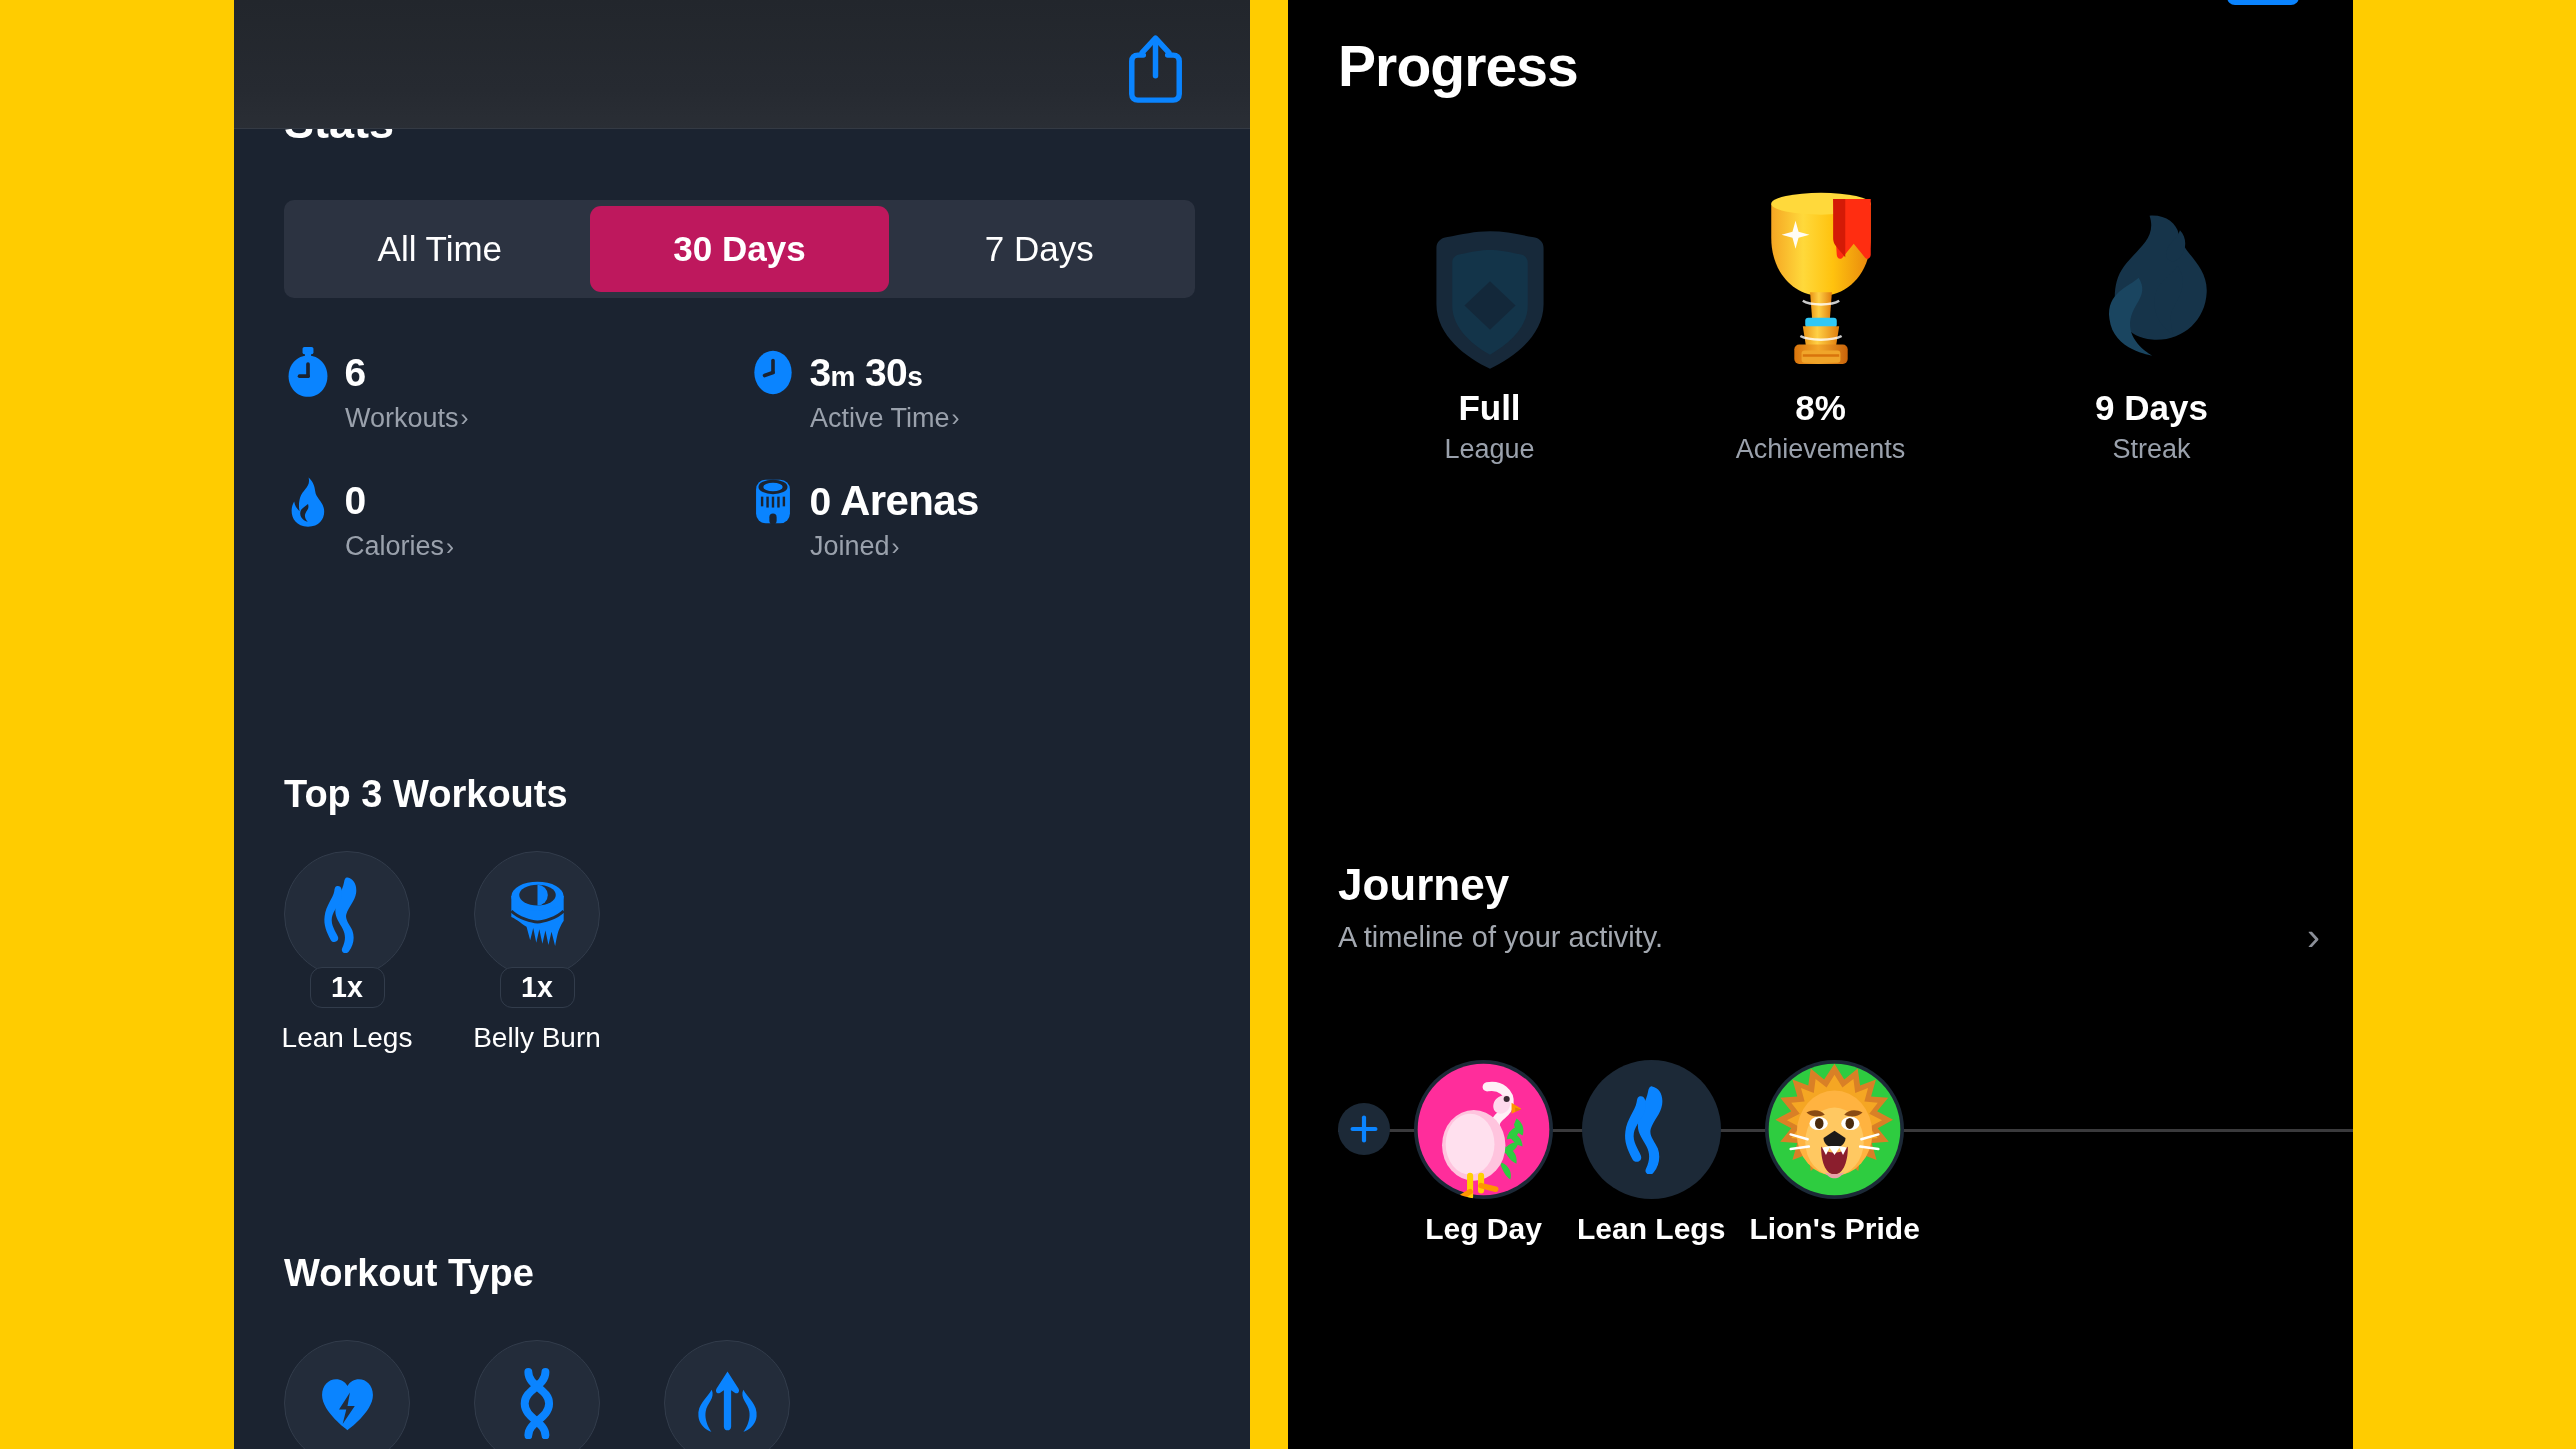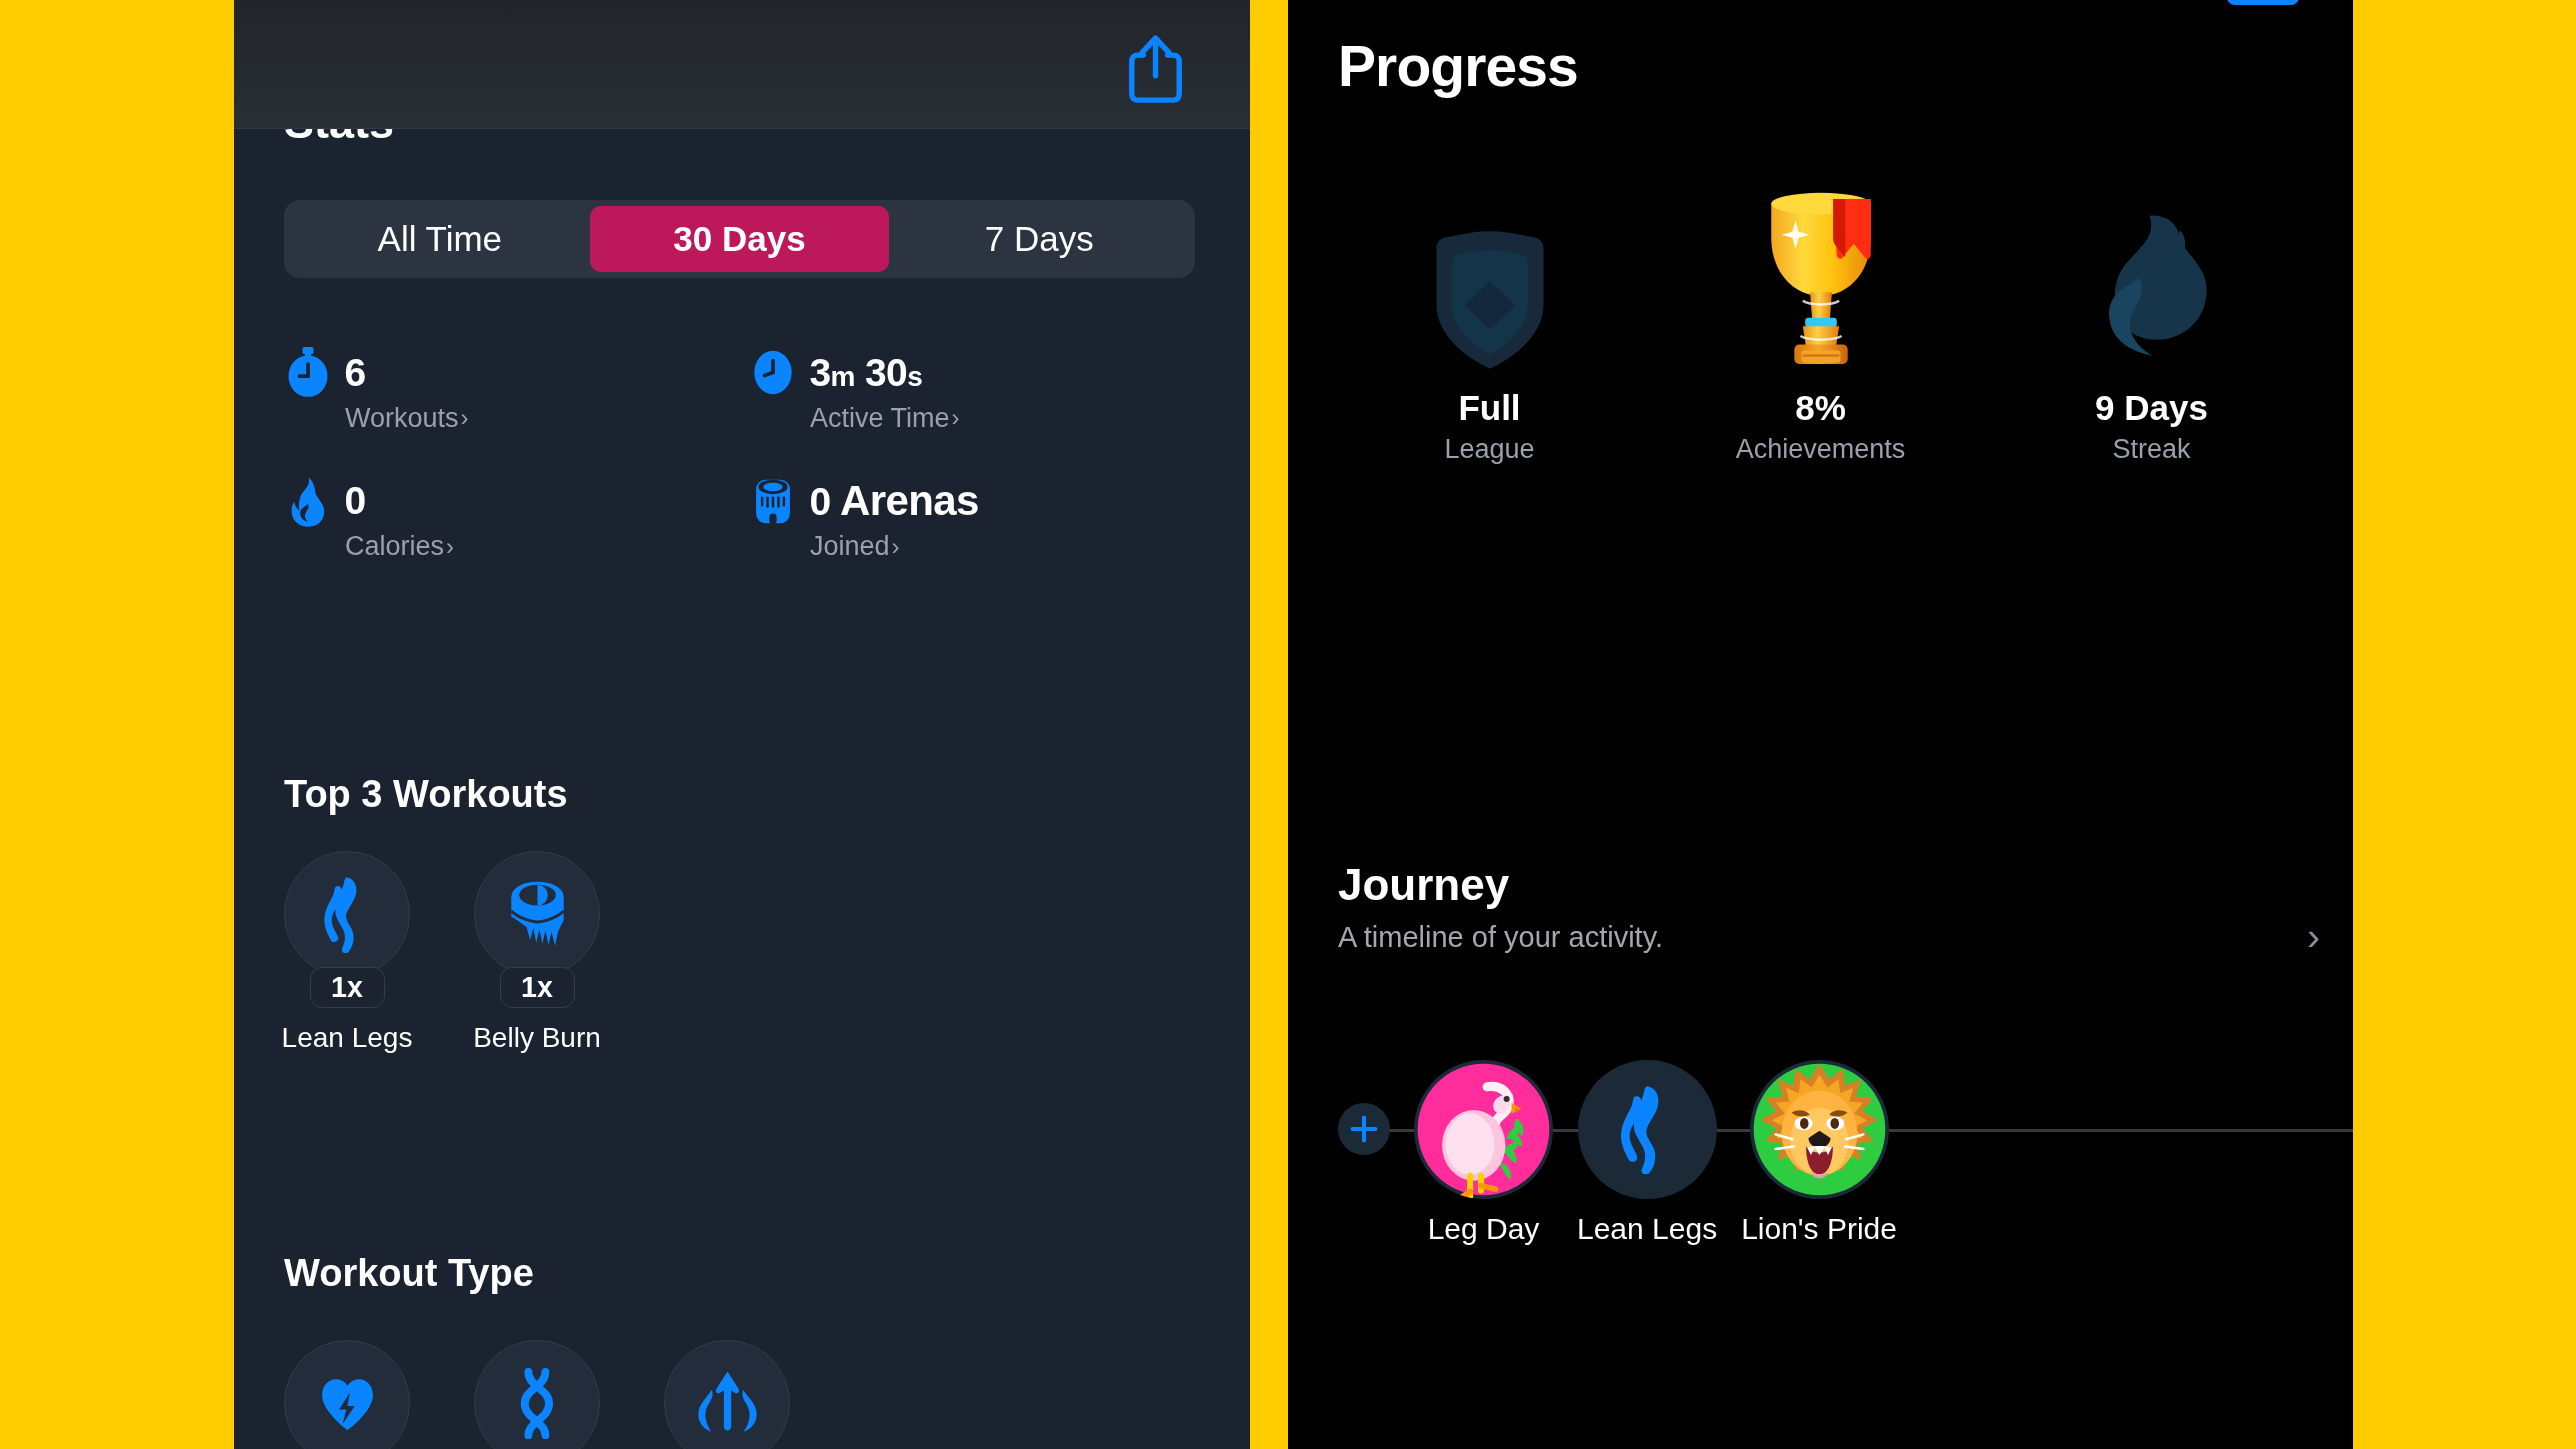--- a/index.html
+++ b/index.html
@@ -43,8 +43,8 @@
 
   .segmented {
     position: absolute; left: 50px; top: 200px;
-    width: 911px; height: 78px;
-    background: #2c3341; border-radius: 16px;
+    width: 911px; height: 98px;
+    background: #2c3341; border-radius: 10px;
     display: flex; padding: 6px; gap: 0;
   }
   .seg {

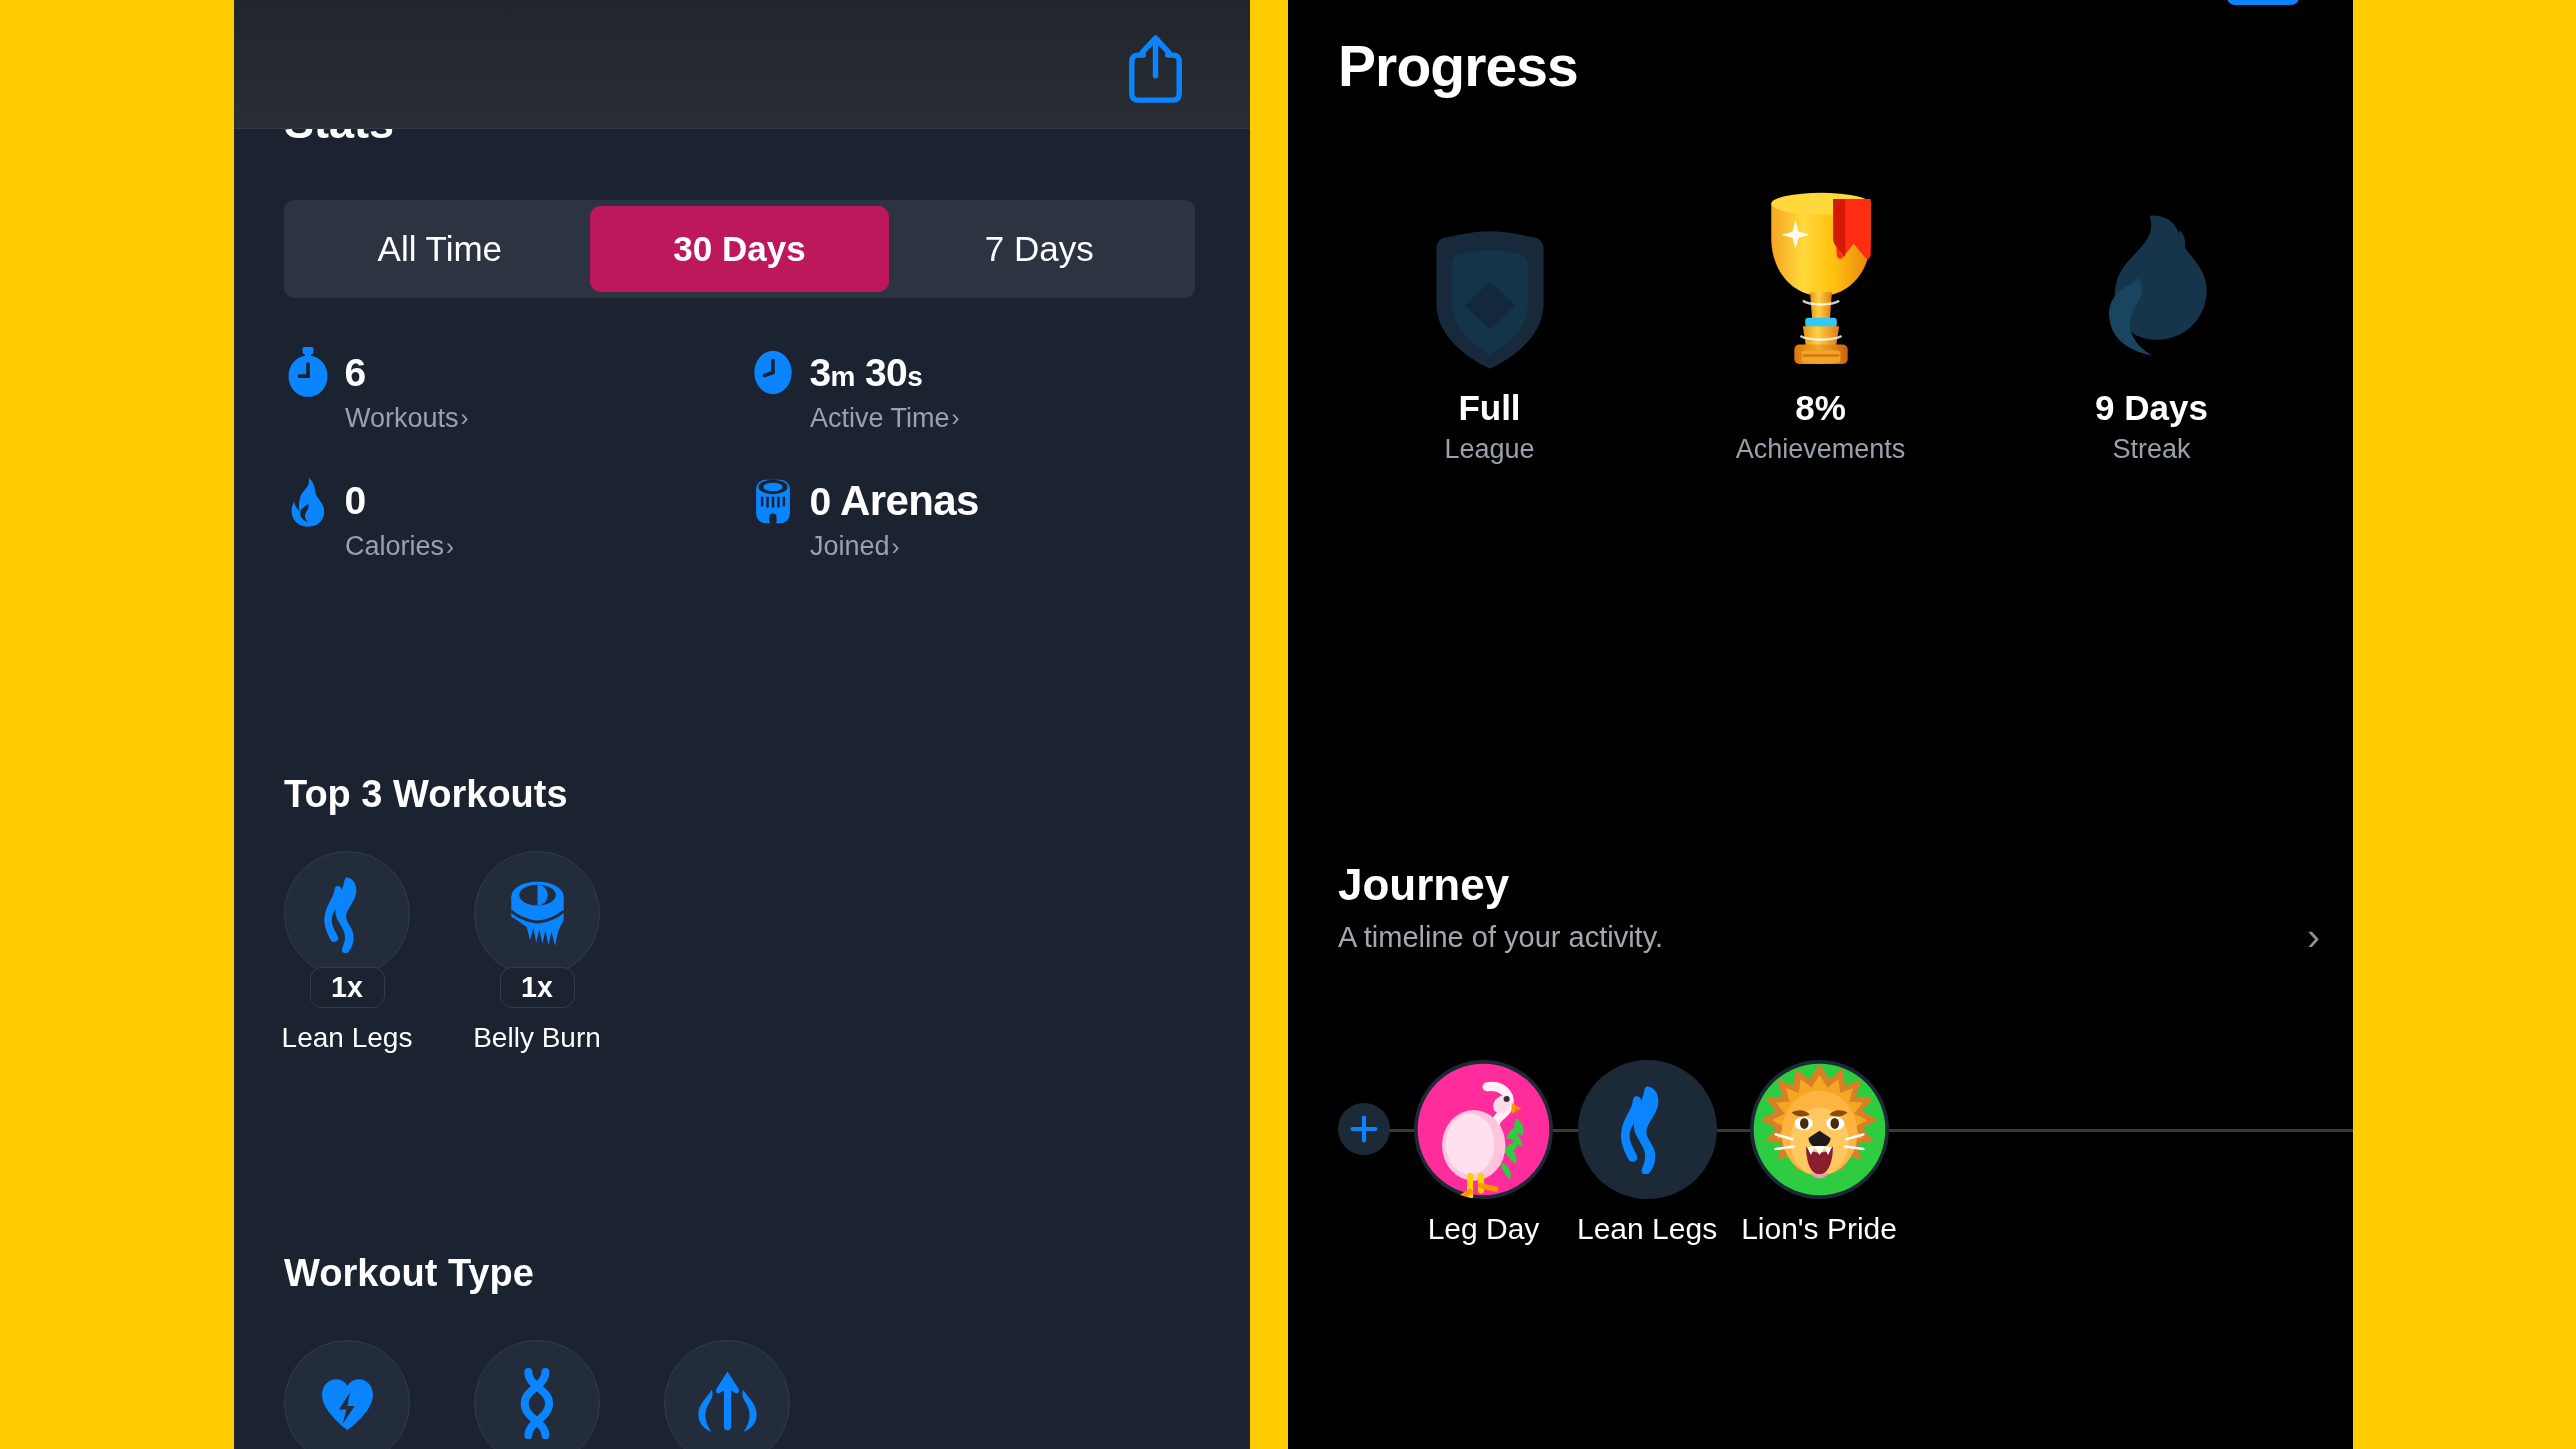--- a/index.html
+++ b/index.html
@@ -130,7 +130,7 @@
     position: absolute; left: 50px; top: 69px; right: 0; height: 3px; background: #3a3a3c;
   }
   .tl-items { position: absolute; left: 50px; top: 0; display: flex; align-items: flex-start; gap: 24px; }
-  .tl-node { display: flex; flex-direction: column; align-items: center; cursor: pointer; }
+  .tl-node { display: flex; flex-direction: column; align-items: center; cursor: pointer; font-weight: bold; }
   .tl-add {
     width: 52px; height: 52px; border-radius: 50%; background: #1c2937;
     display: flex; align-items: center; justify-content: center; margin-top: 43px;

